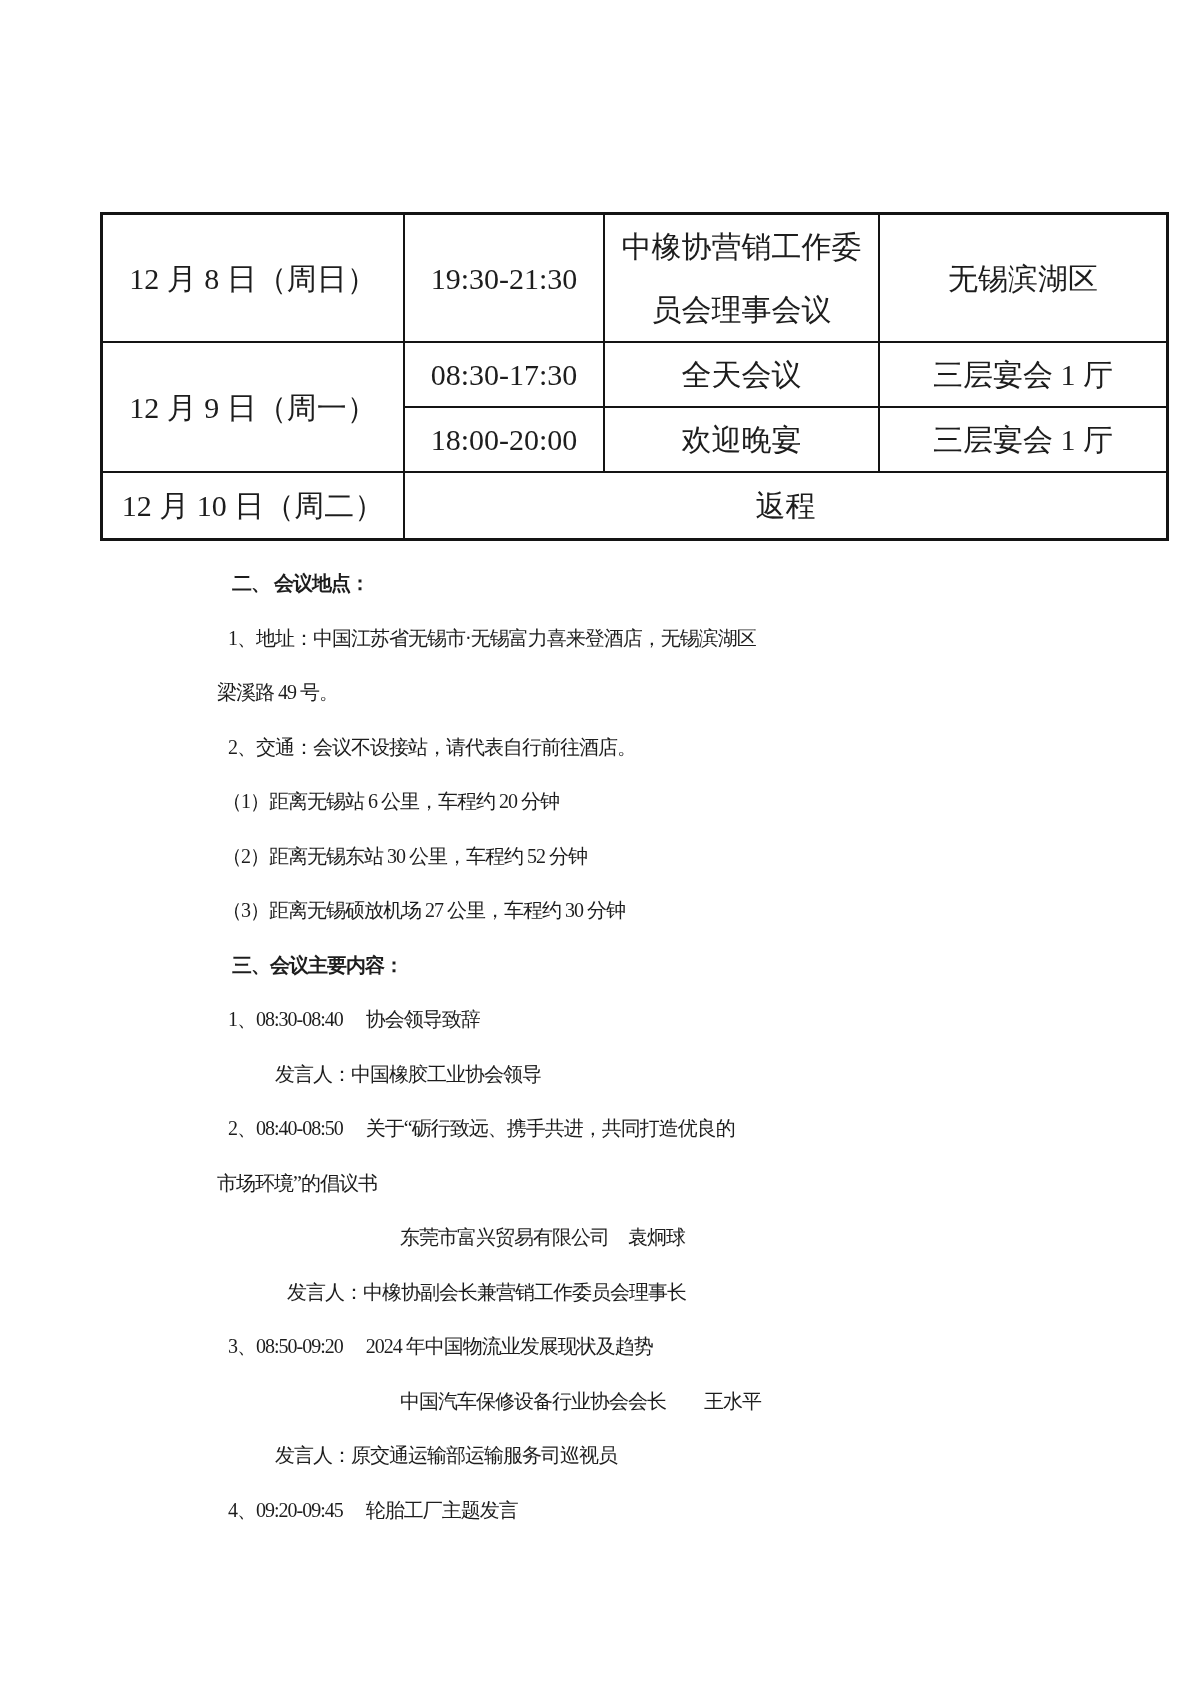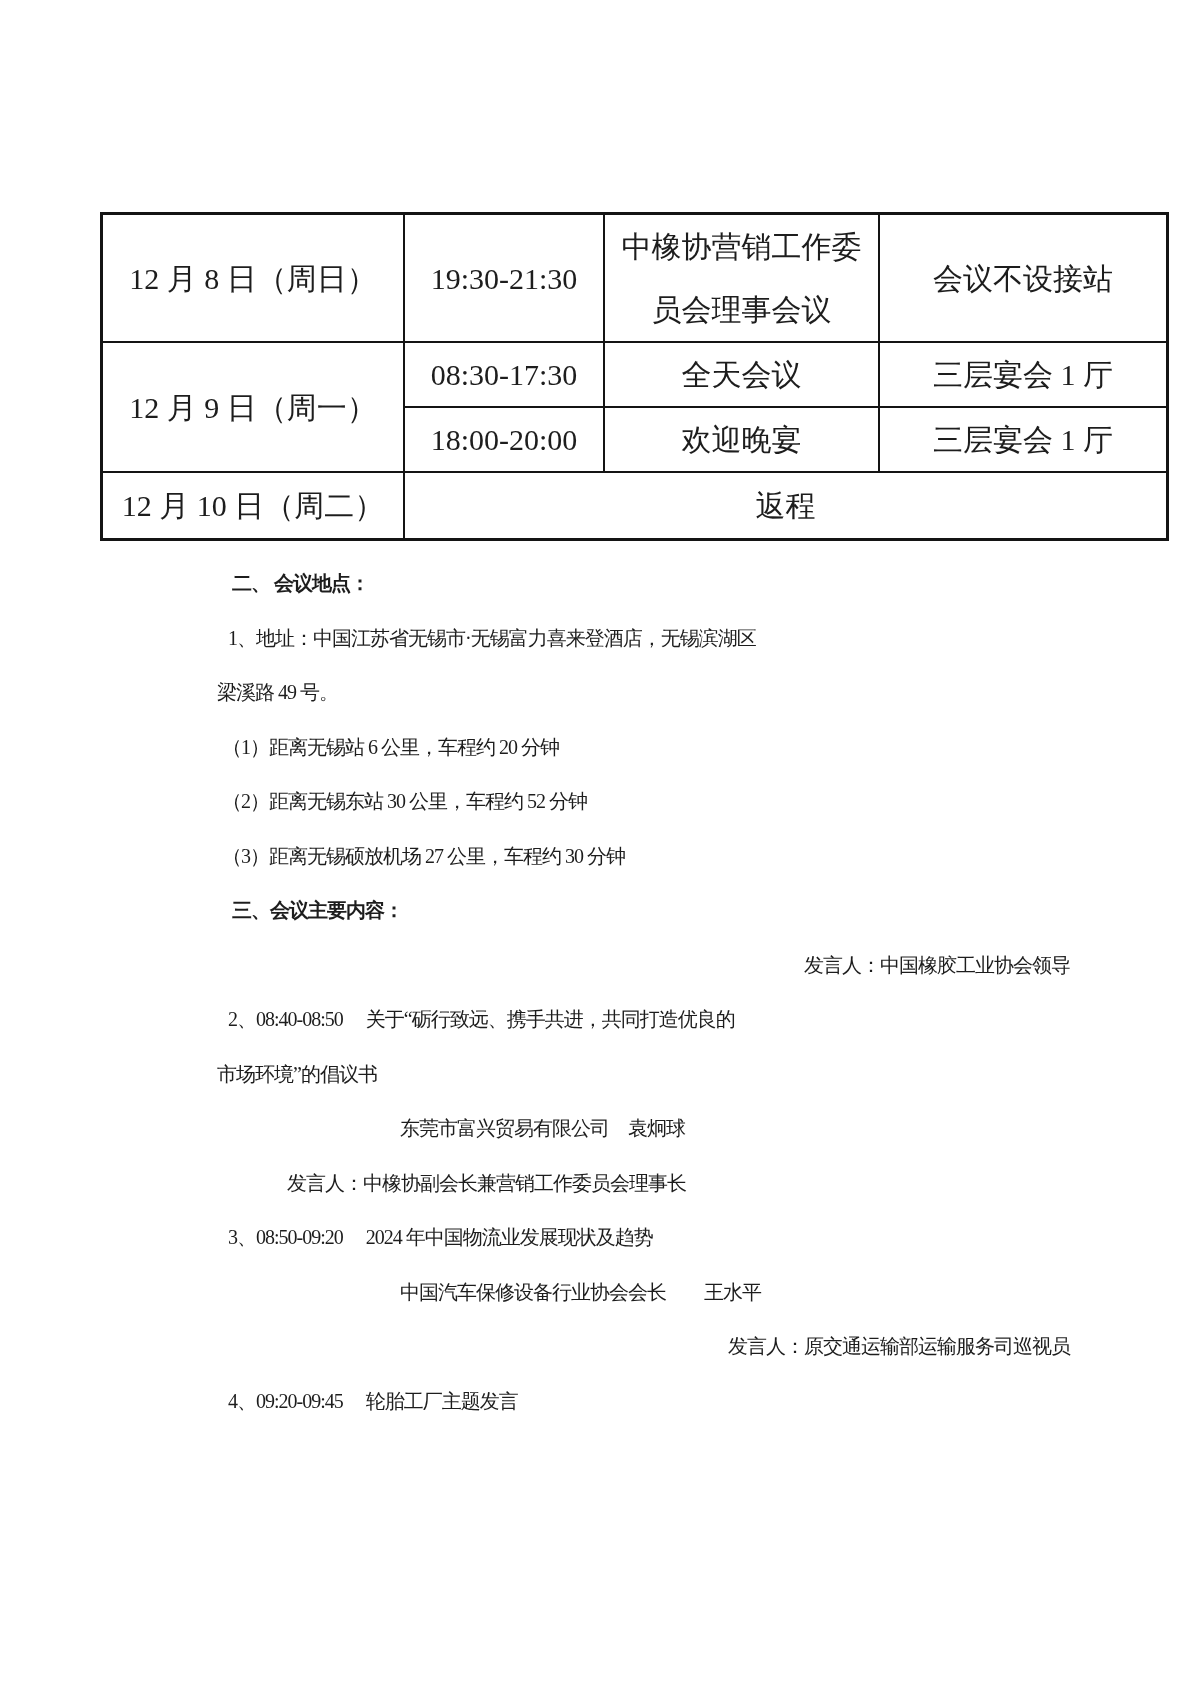--- a/index.html
+++ b/index.html
@@ -67,7 +67,7 @@
         <td style="width:273px">
           <span class="event-wrap">中橡协营销工作委员会理事会议</span>
         </td>
-        <td style="width:286px">会议不设接站</td>
+        <td style="width:286px">无锡滨湖区</td>
       </tr>
       <tr class="row-h2">
         <td rowspan="2">12 月 9 日（周一）</td>

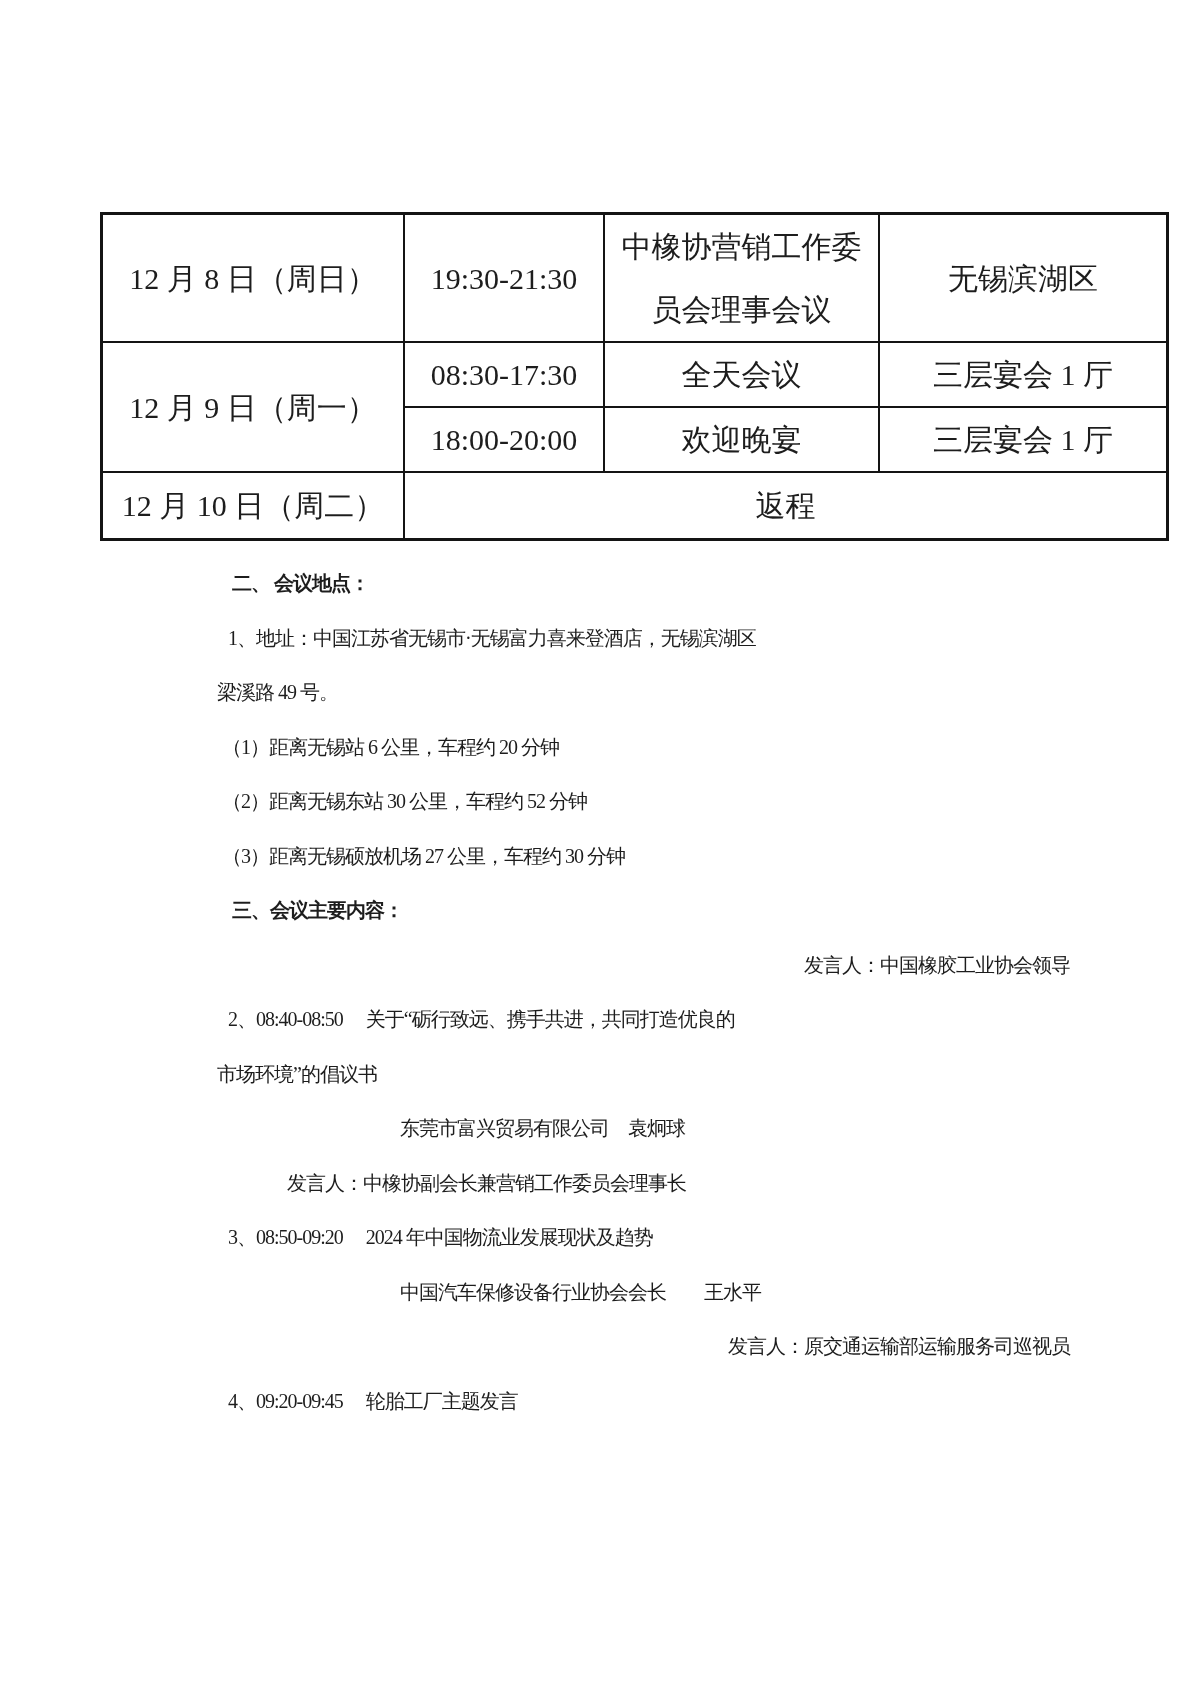--- a/index.html
+++ b/index.html
@@ -91,6 +91,7 @@
     <div class="line ind-h bold">二、 会议地点：</div>
     <div class="line ind-n">1、地址：中国江苏省无锡市·无锡富力喜来登酒店，无锡滨湖区</div>
     <div class="line ind-0">梁溪路 49 号。</div>
+    <div class="line ind-n">2、交通：会议不设接站，请代表自行前往酒店。</div>
     <div class="line ind-p">（1）距离无锡站 6 公里，车程约 20 分钟</div>
     <div class="line ind-p">（2）距离无锡东站 30 公里，车程约 52 分钟</div>
     <div class="line ind-p">（3）距离无锡硕放机场 27 公里，车程约 30 分钟</div>

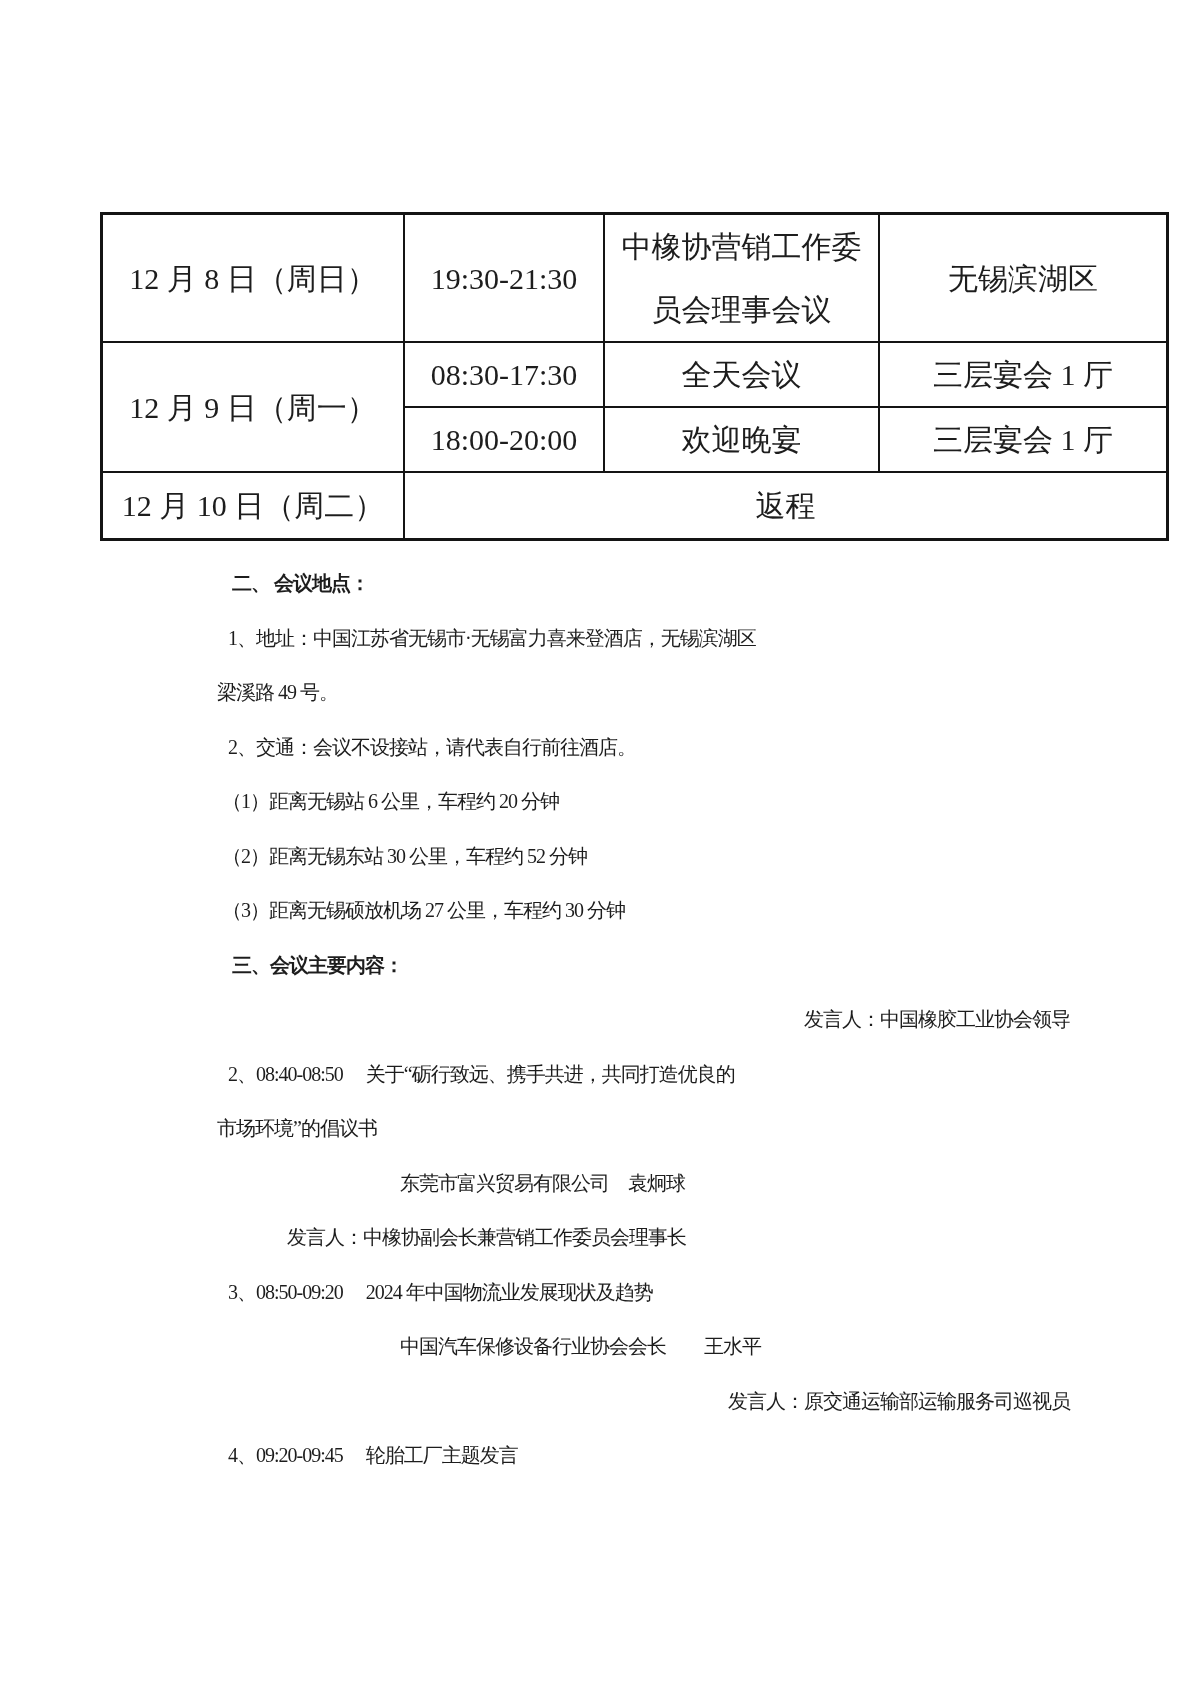--- a/index.html
+++ b/index.html
@@ -97,6 +97,7 @@
     <div class="line ind-p">（3）距离无锡硕放机场 27 公里，车程约 30 分钟</div>
 
     <div class="line ind-h bold">三、会议主要内容：</div>
+    <div class="line ind-n">1、08:30-08:40　 协会领导致辞</div>
     <div class="line ind-s">发言人：中国橡胶工业协会领导</div>
     <div class="line ind-n">2、08:40-08:50　 关于“砺行致远、携手共进，共同打造优良的</div>
     <div class="line ind-0">市场环境”的倡议书</div>

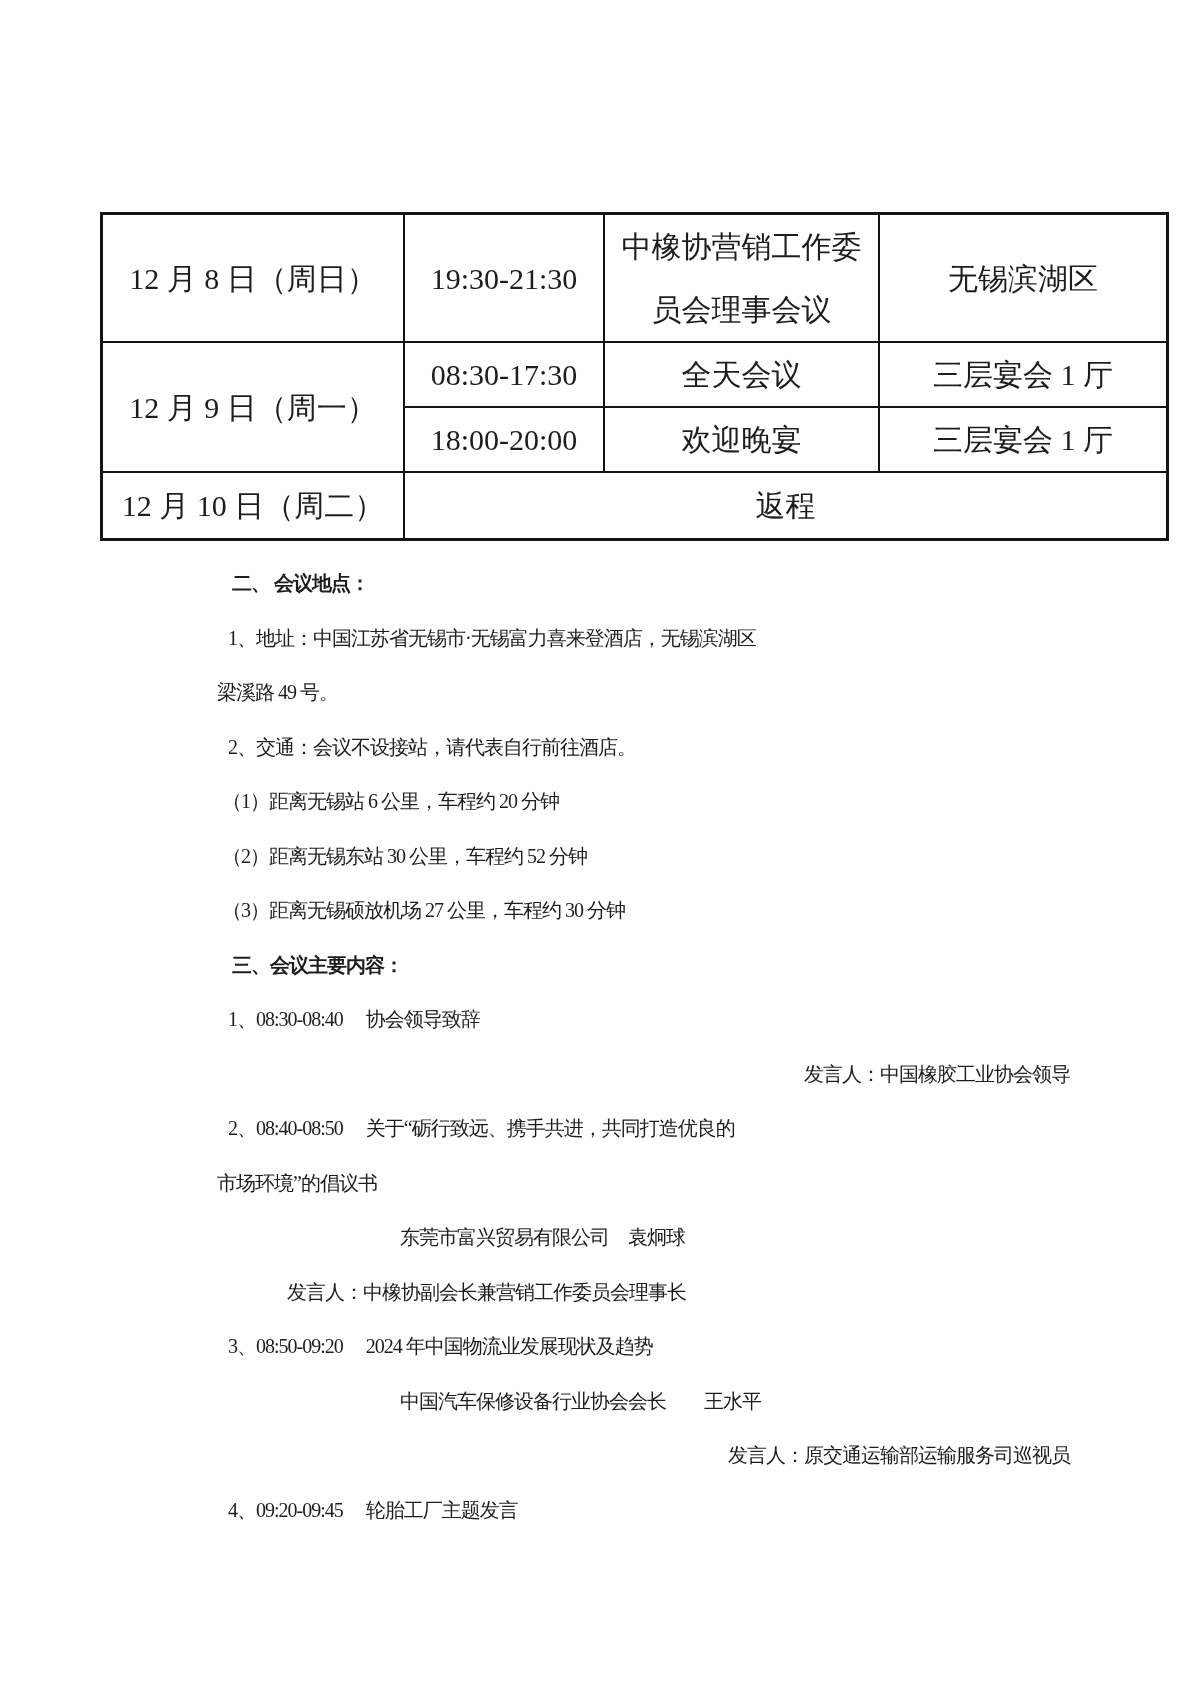--- a/index.html
+++ b/index.html
@@ -49,7 +49,7 @@
   .ind-h  { padding-left: 62px; }   
   .ind-n  { padding-left: 58px; }   
   .ind-p  { padding-left: 52px; }   
-  .ind-s  { padding-left: 105px; text-align: right; }  
+  .ind-s  { padding-left: 105px; }  
   .ind-s2 { padding-left: 117px; }  
   .ind-c  { padding-left: 230px; }  
   .ind-0  { padding-left: 0; margin-left: 47px; }      

